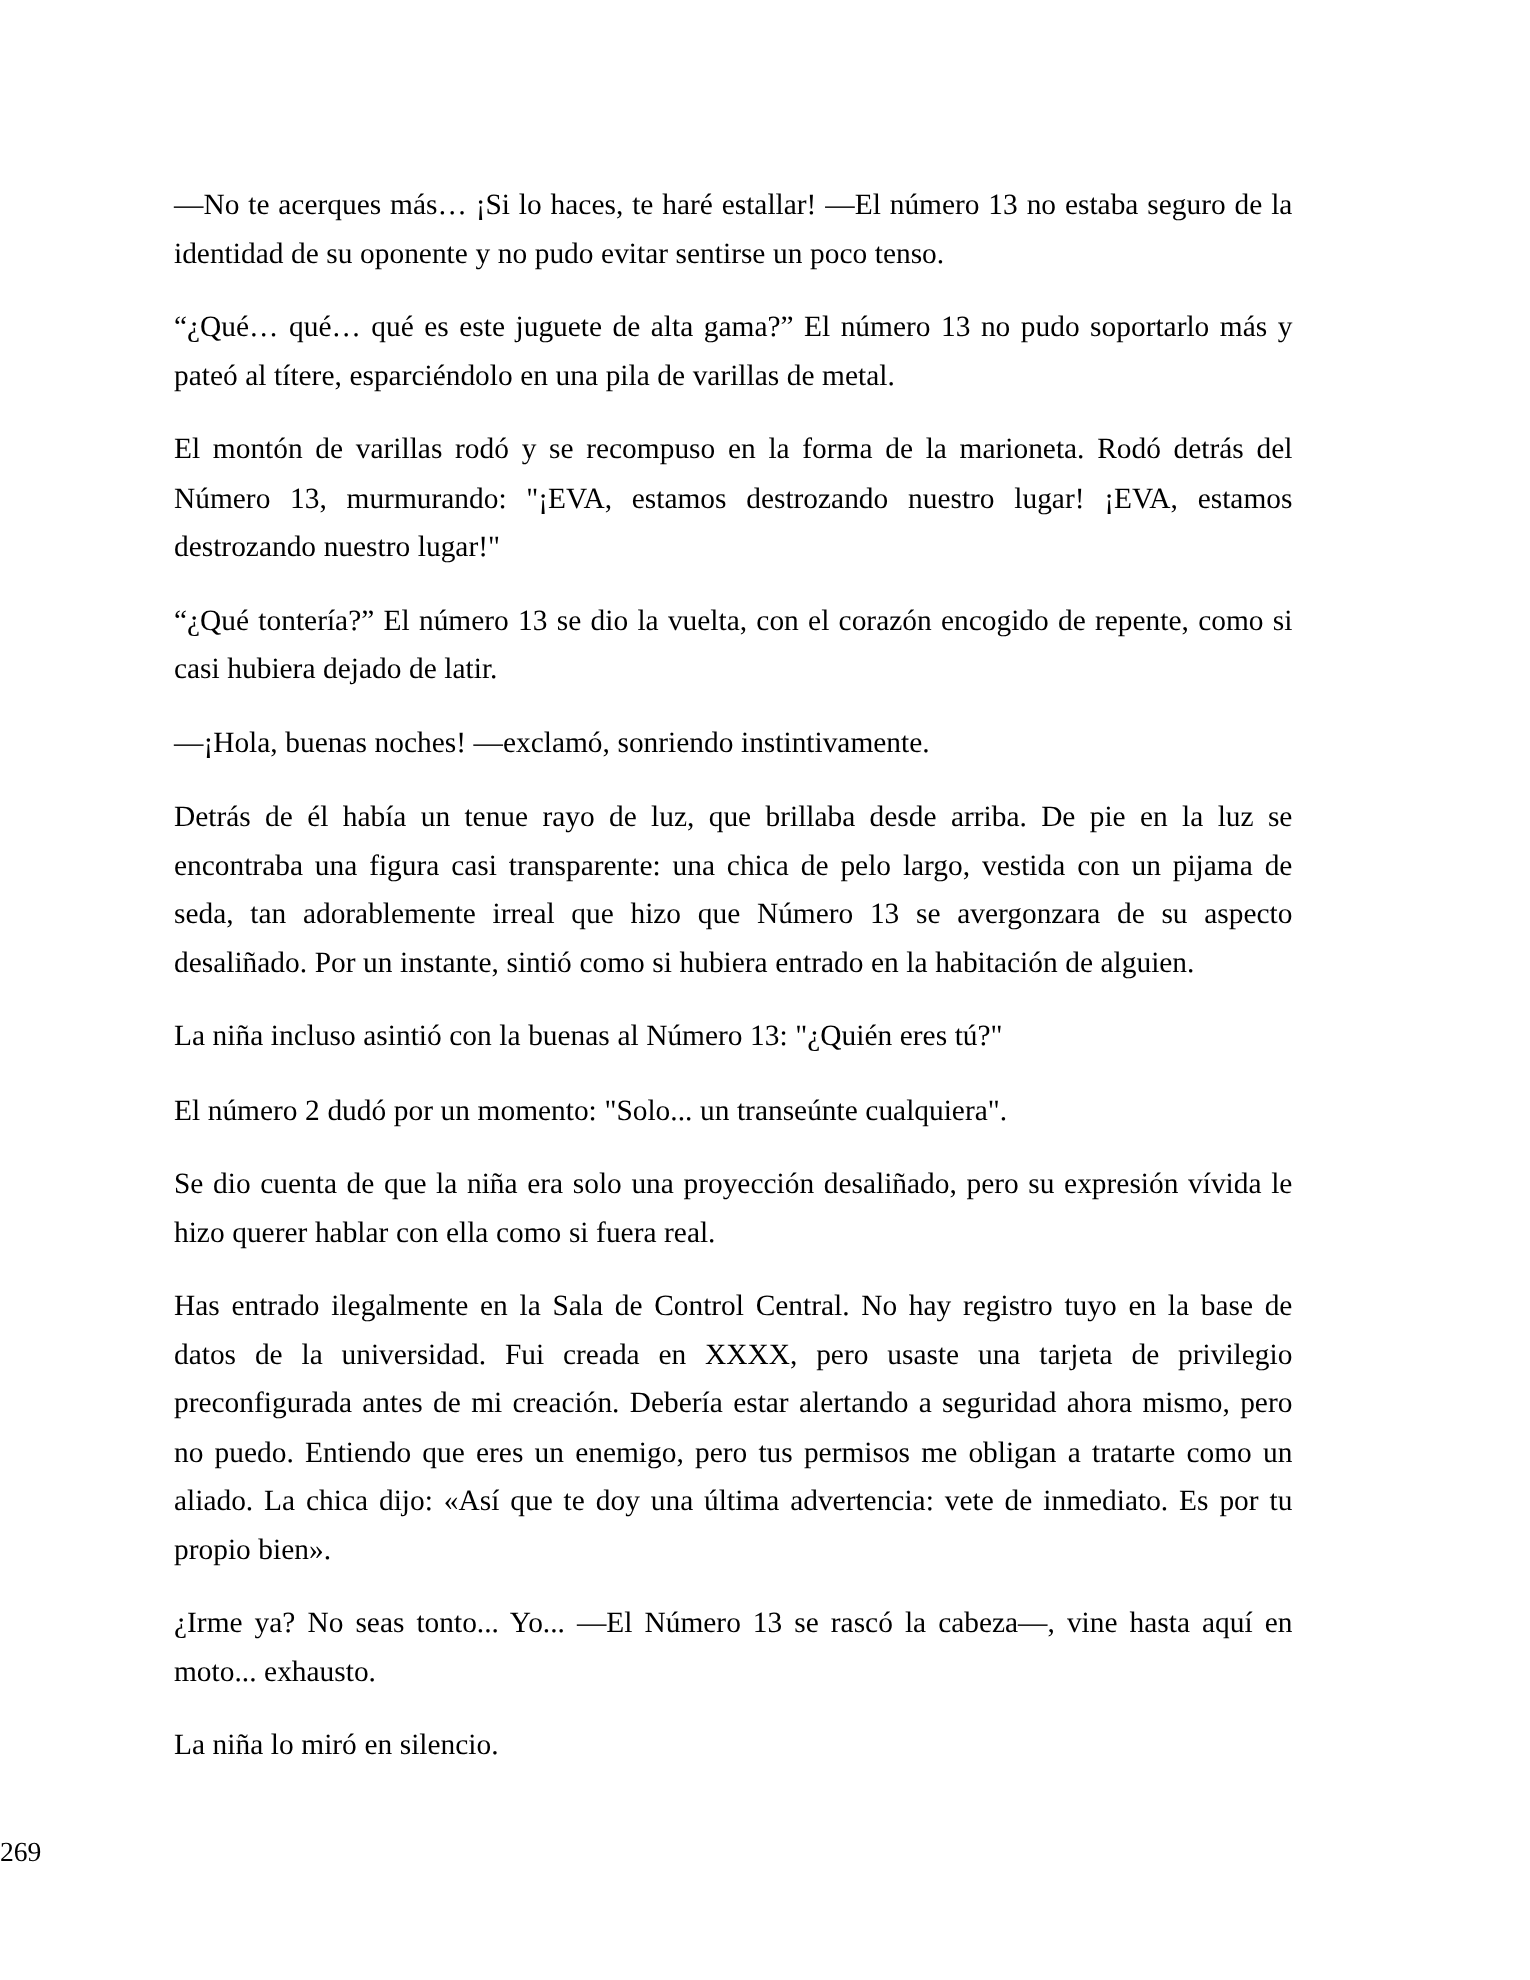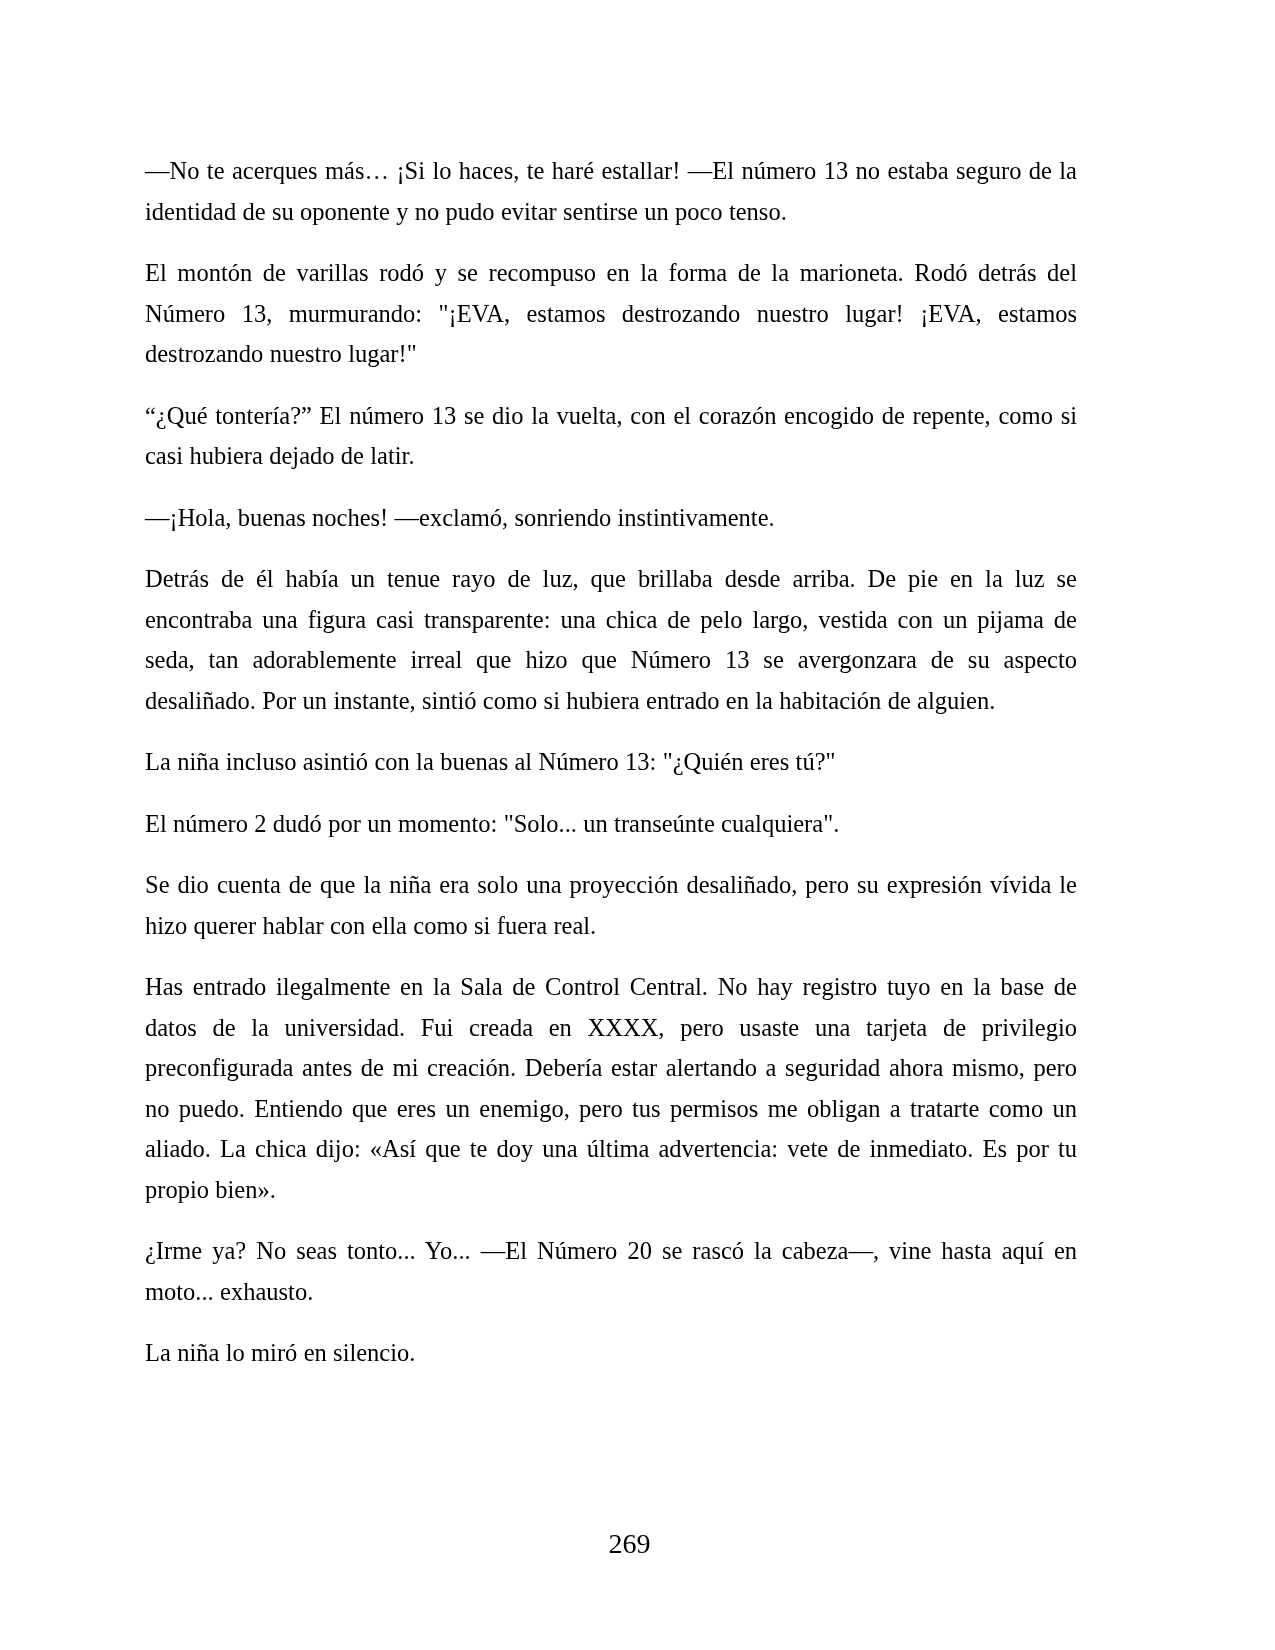--- a/index.html
+++ b/index.html
@@ -55,6 +55,7 @@
 
   <div class="text-column">
     <p class="para">—No te acerques más… ¡Si lo haces, te haré estallar! —El número 13 no estaba seguro de la identidad de su oponente y no pudo evitar sentirse un poco tenso.</p>
+    <p class="para">“¿Qué… qué… qué es este juguete de alta gama?” El número 13 no pudo soportarlo más y pateó al títere, esparciéndolo en una pila de varillas de metal.</p>
     <p class="para">El montón de varillas rodó y se recompuso en la forma de la marioneta. Rodó detrás del Número 13, murmurando: "¡EVA, estamos destrozando nuestro lugar! ¡EVA, estamos destrozando nuestro lugar!"</p>
     <p class="para">“¿Qué tontería?” El número 13 se dio la vuelta, con el corazón encogido de repente, como si casi hubiera dejado de latir.</p>
     <p class="para">—¡Hola, buenas noches! —exclamó, sonriendo instintivamente.</p>

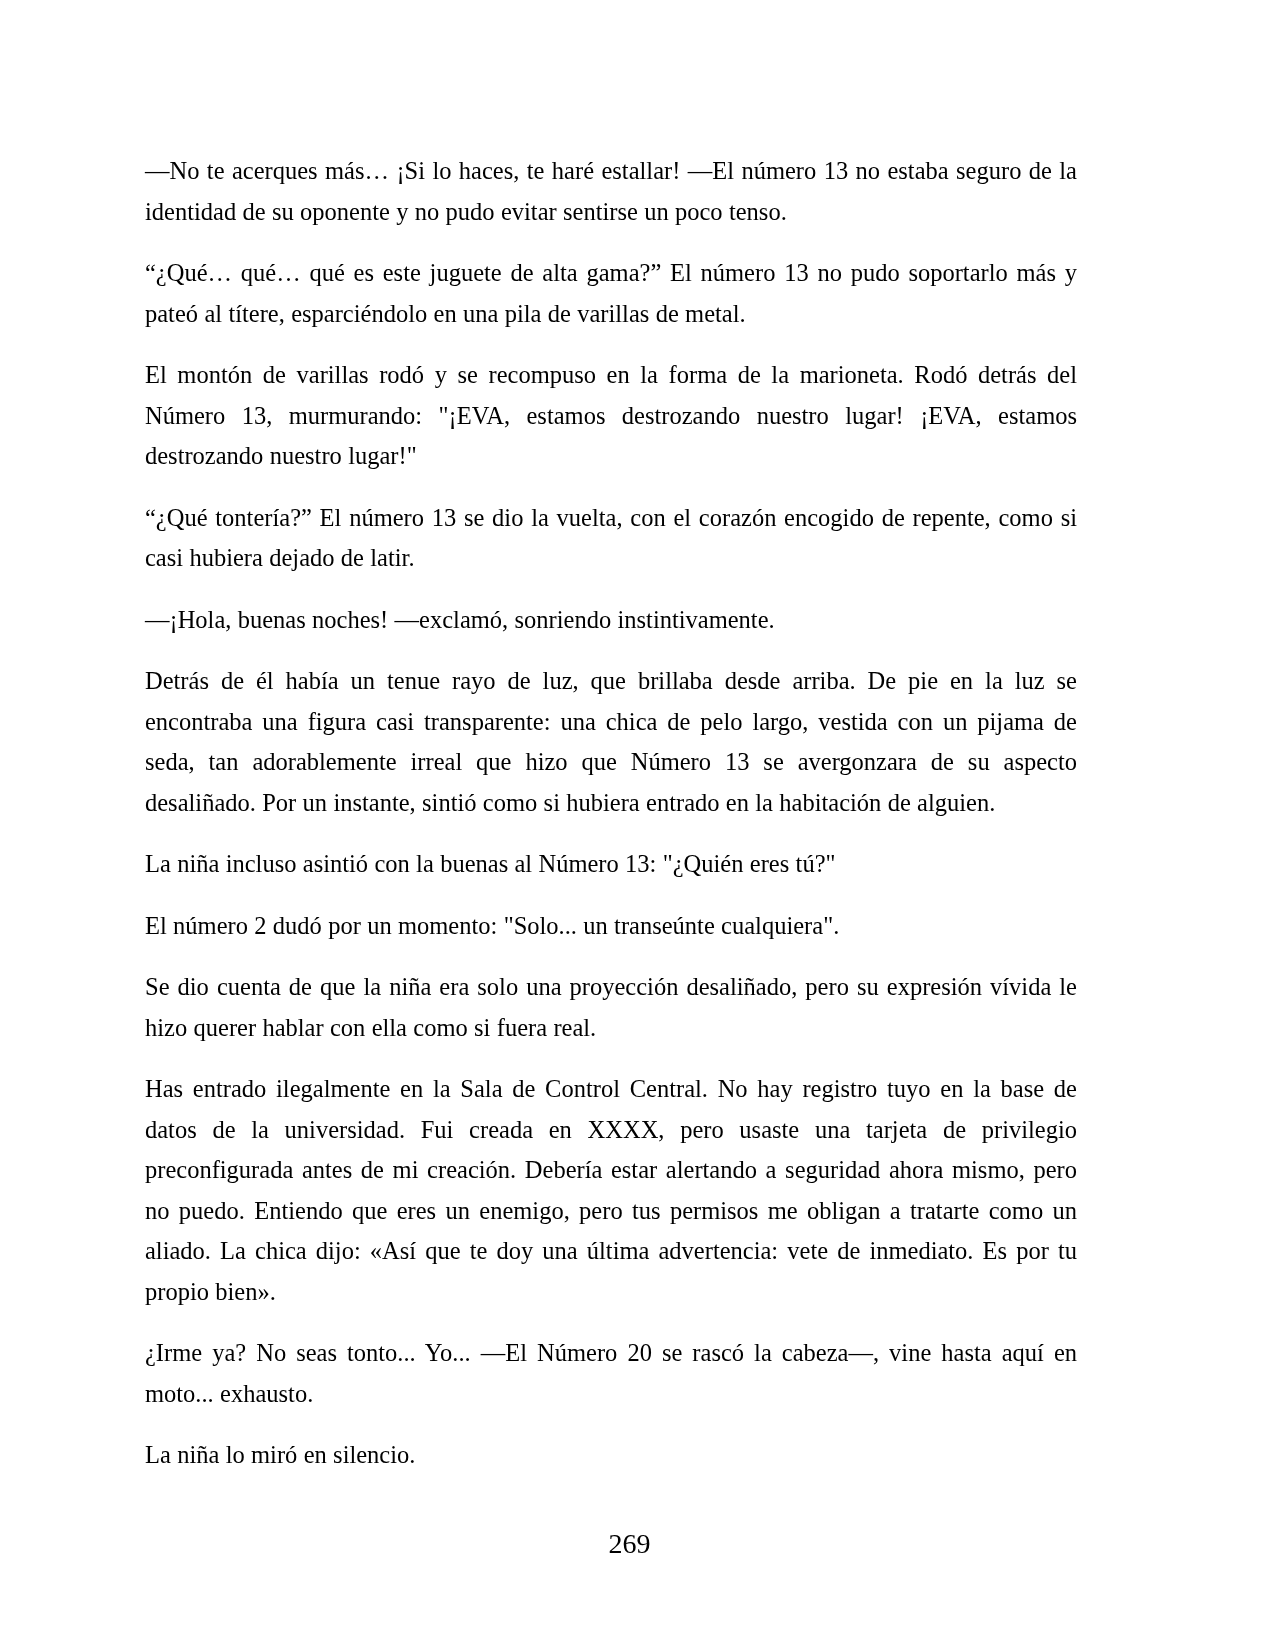--- a/index.html
+++ b/index.html
@@ -64,7 +64,7 @@
     <p class="para">El número 2 dudó por un momento: "Solo... un transeúnte cualquiera".</p>
     <p class="para">Se dio cuenta de que la niña era solo una proyección desaliñado, pero su expresión vívida le hizo querer hablar con ella como si fuera real.</p>
     <p class="para">Has entrado ilegalmente en la Sala de Control Central. No hay registro tuyo en la base de datos de la universidad. Fui creada en XXXX, pero usaste una tarjeta de privilegio preconfigurada antes de mi creación. Debería estar alertando a seguridad ahora mismo, pero no puedo. Entiendo que eres un enemigo, pero tus permisos me obligan a tratarte como un aliado. La chica dijo: «Así que te doy una última advertencia: vete de inmediato. Es por tu propio bien».</p>
-    <p class="para">¿Irme ya? No seas tonto... Yo... —El Número 20 se rascó la cabeza—, vine hasta aquí en moto... exhausto.</p>
+    <p class="para">¿Irme ya? No seas tonto... Yo... —El Número 13 se rascó la cabeza—, vine hasta aquí en moto... exhausto.</p>
     <p class="para">La niña lo miró en silencio.</p>
   </div>
 

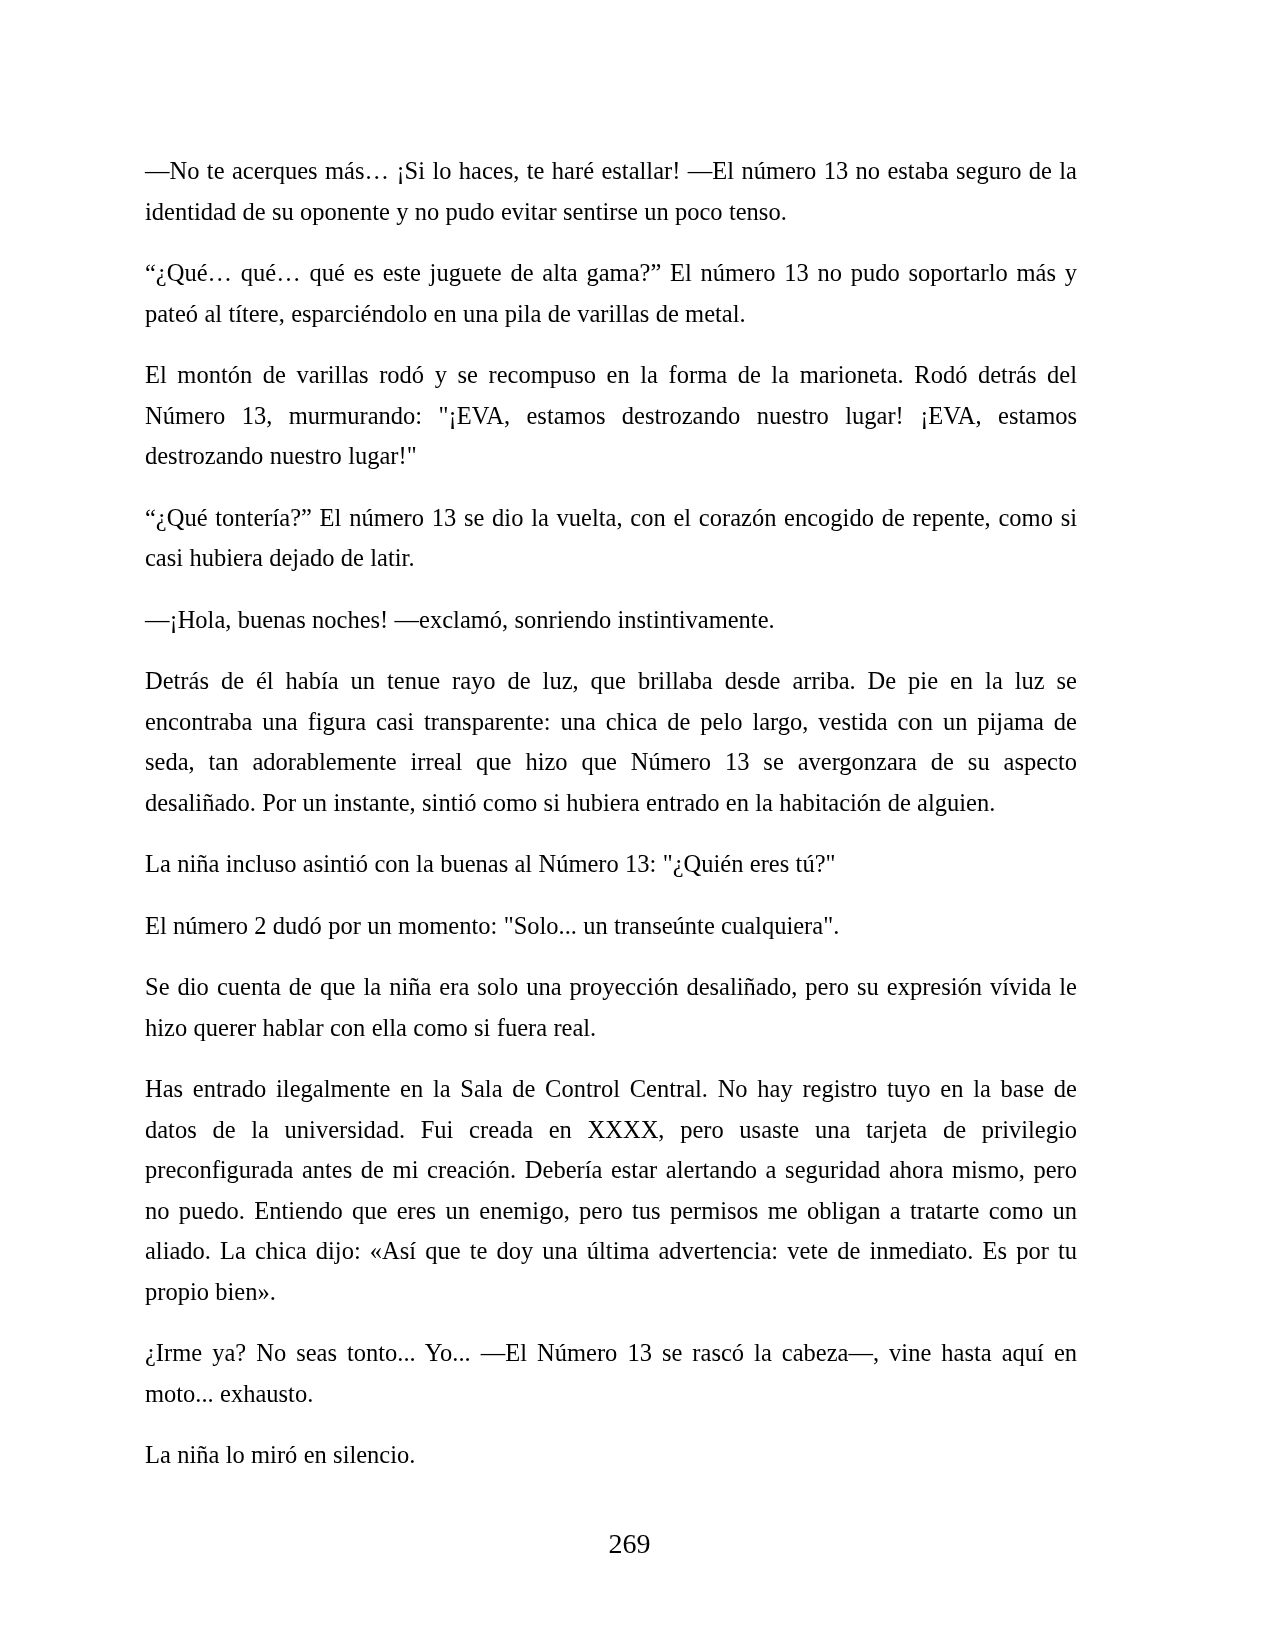--- a/index.html
+++ b/index.html
@@ -43,8 +43,7 @@
     left: 0;
     right: 16px;
     top: 1530px;
-    text-align: center;
-    font-size: 28px;
+    font-size: 23px;
     line-height: 28px;
   }
 </style>

